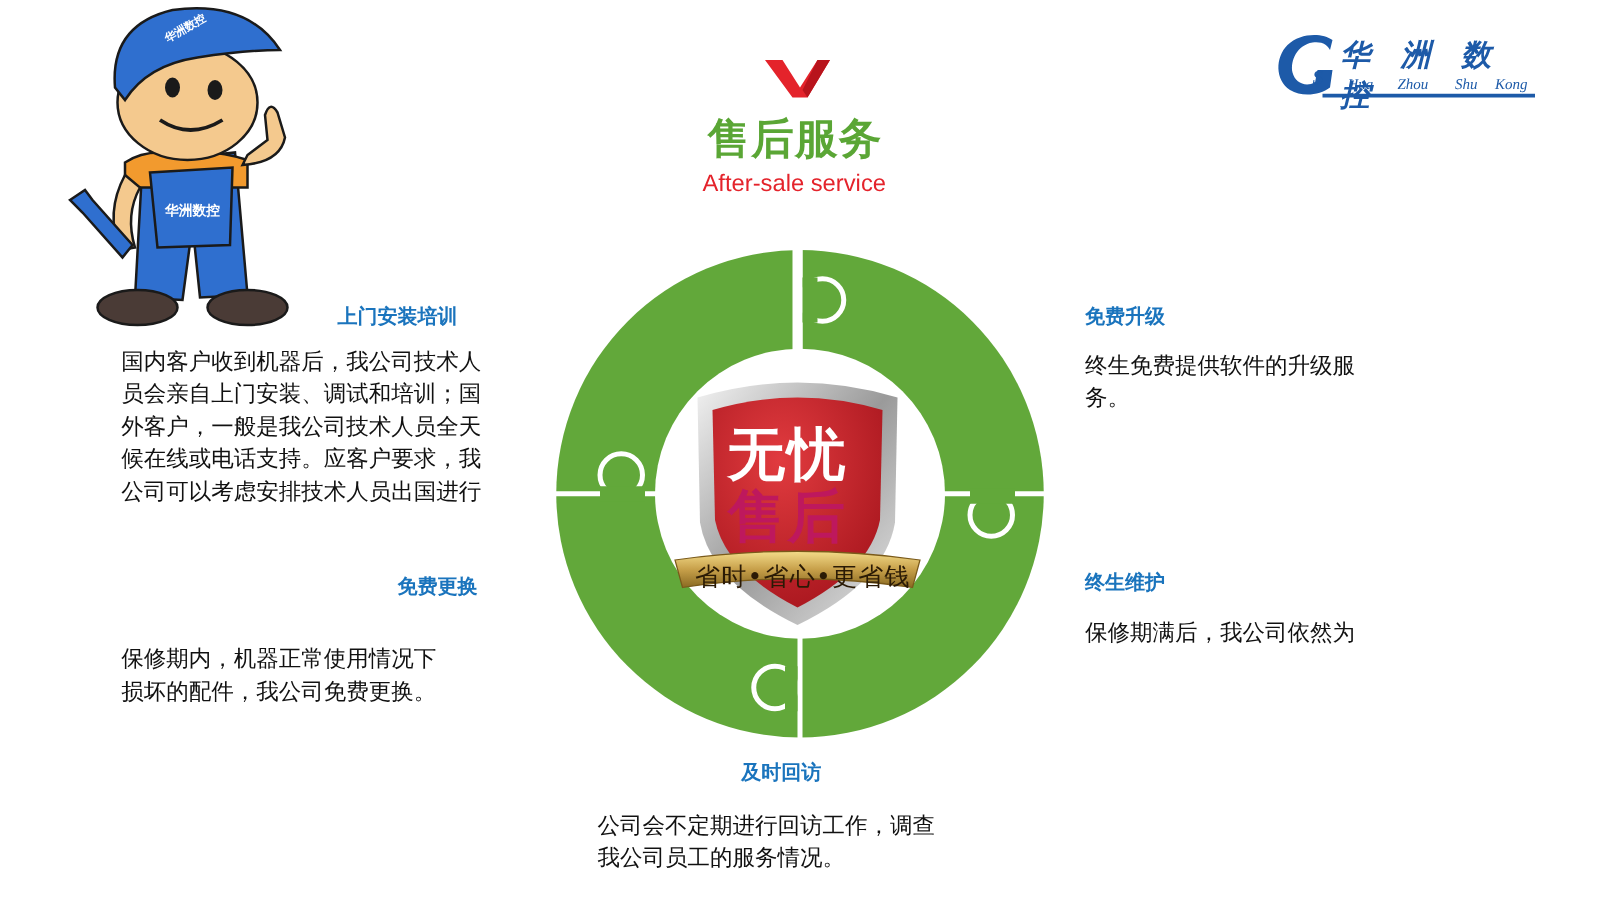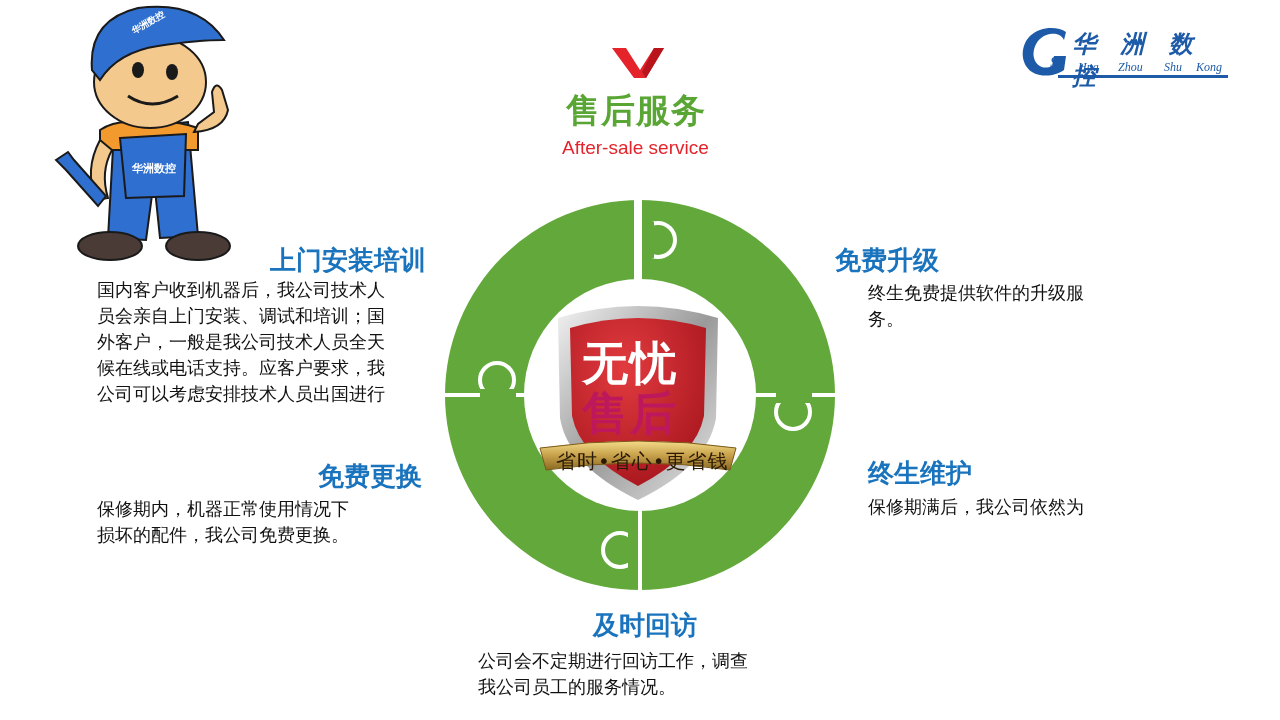--- a/index.html
+++ b/index.html
@@ -5,7 +5,7 @@
   html,body{margin:0;padding:0;background:#fff;}
   body{width:1280px;height:720px;position:relative;overflow:hidden;font-family:"DejaVu Sans","Liberation Sans",sans-serif;}
   .abs{position:absolute;}
-  .heading{color:#1a74bd;font-weight:bold;font-size:26px;white-space:nowrap;}
+  .heading{color:#1a74bd;font-weight:bold;font-size:16px;white-space:nowrap;}
   .body-text{color:#111;font-size:18px;line-height:26px;}
   .title-cn{color:#5aa635;font-weight:bold;font-size:34px;letter-spacing:1px;}
   .title-en{color:#e4232b;font-size:19px;font-family:"Liberation Sans",sans-serif;}

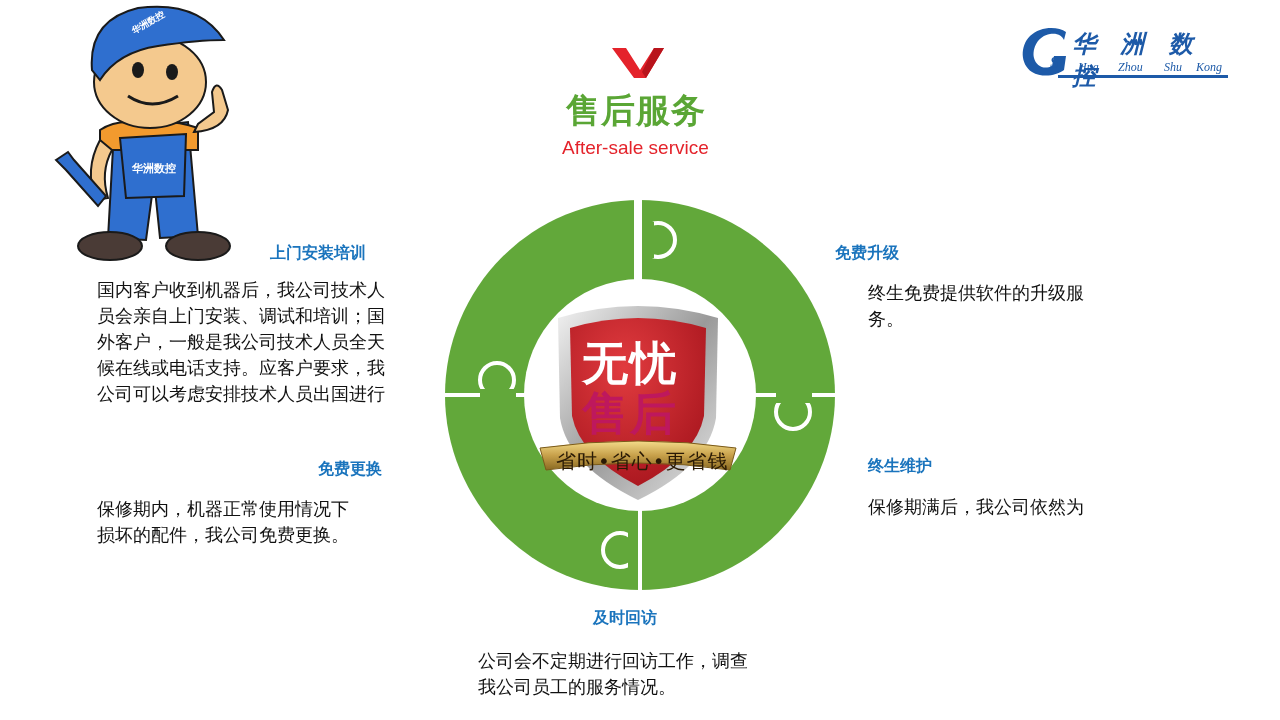--- a/index.html
+++ b/index.html
@@ -137,7 +137,7 @@
   <div>损坏的配件，我公司免费更换。</div>
 </div>
 
-<div class="abs heading" style="left:835px;top:243px;">免费升级</div>
+<div class="abs heading" style="left:868px;top:243px;">免费升级</div>
 <div class="abs body-text" style="left:868px;top:280px;width:280px;">
   <div>终生免费提供软件的升级服</div>
   <div>务。</div>

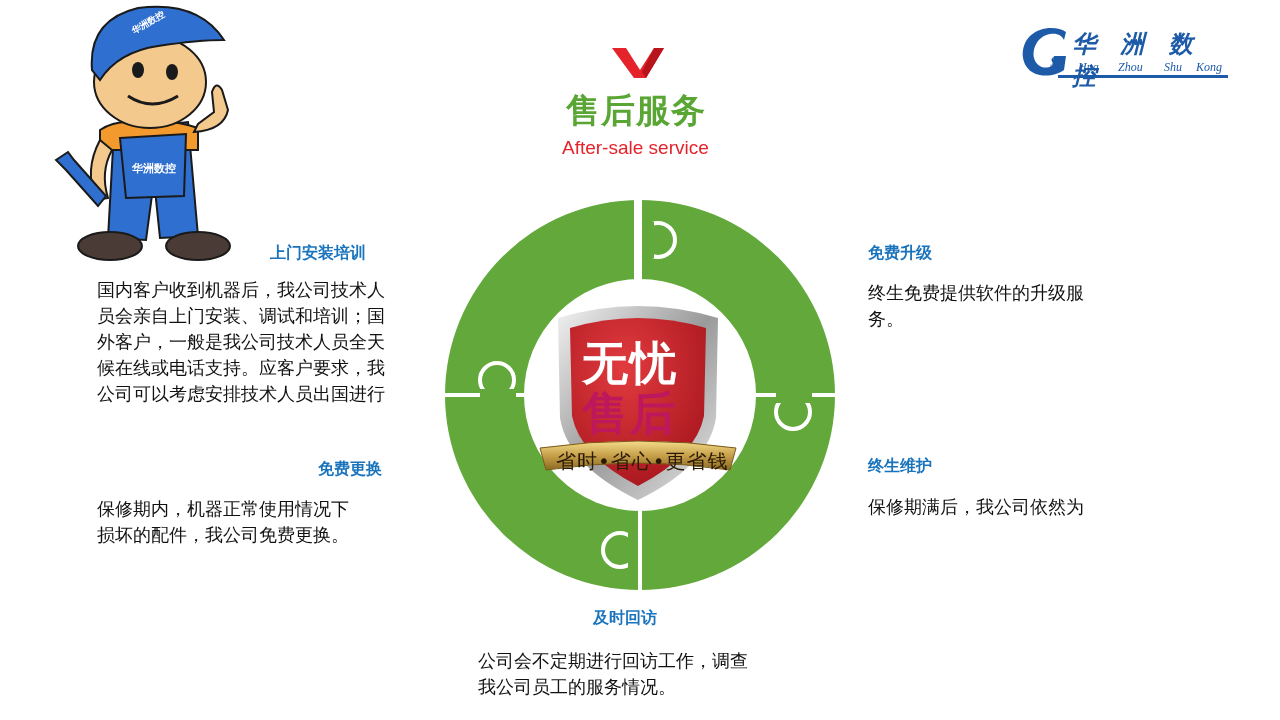--- a/index.html
+++ b/index.html
@@ -132,7 +132,7 @@
 </div>
 
 <div class="abs heading" style="left:318px;top:459px;">免费更换</div>
-<div class="abs body-text" style="left:97px;top:496px;width:320px;font-family:Liberation Serif, serif;">
+<div class="abs body-text" style="left:97px;top:514px;width:320px;font-family:Liberation Serif, serif;">
   <div>保修期内，机器正常使用情况下</div>
   <div>损坏的配件，我公司免费更换。</div>
 </div>

